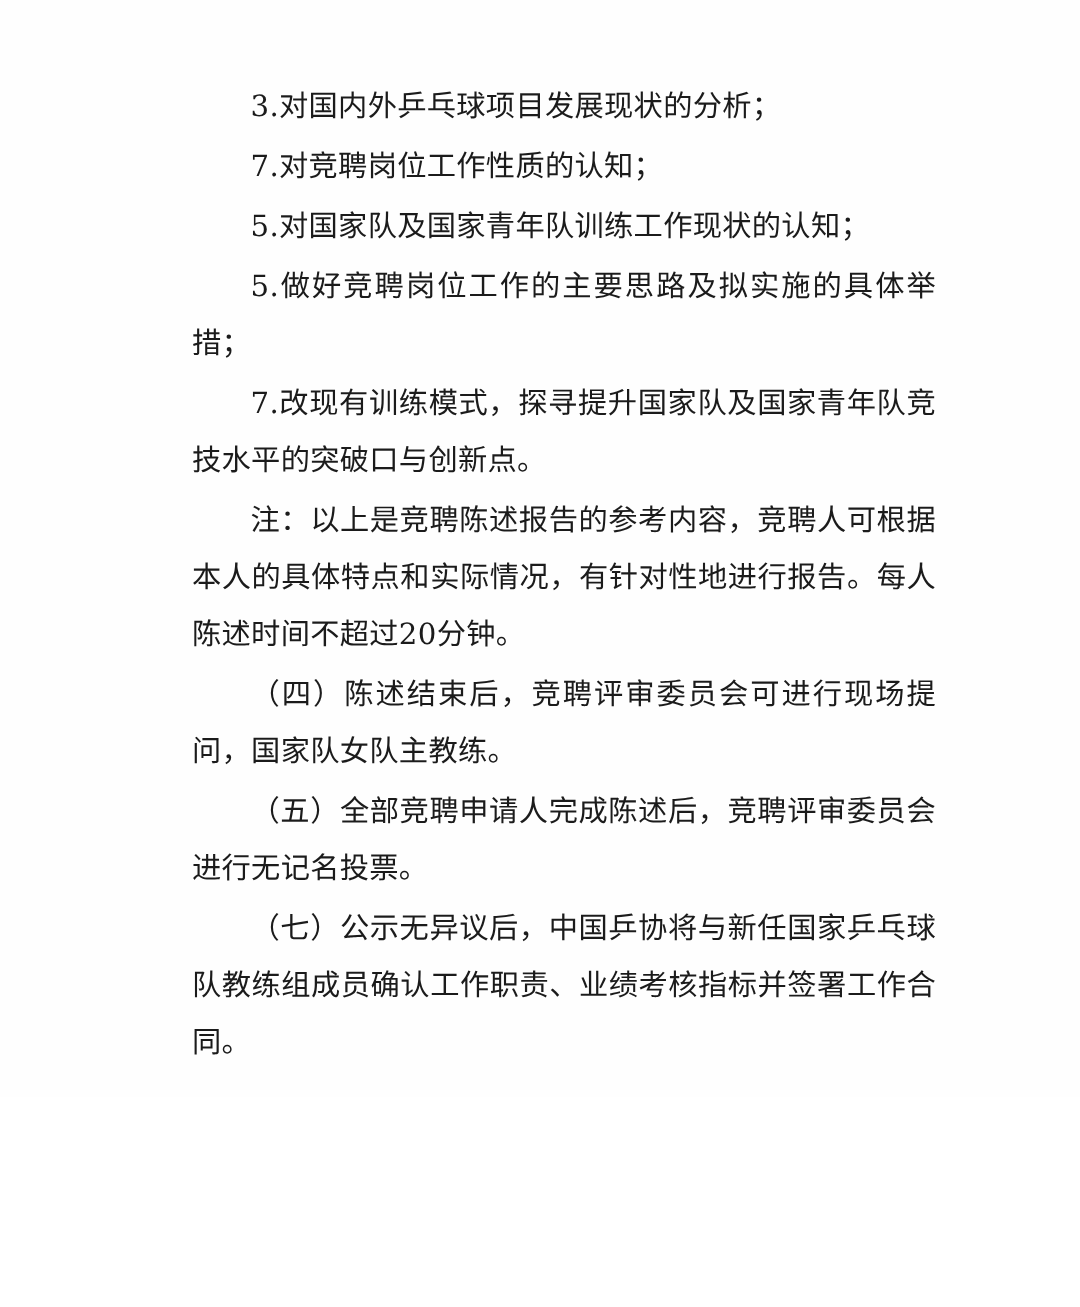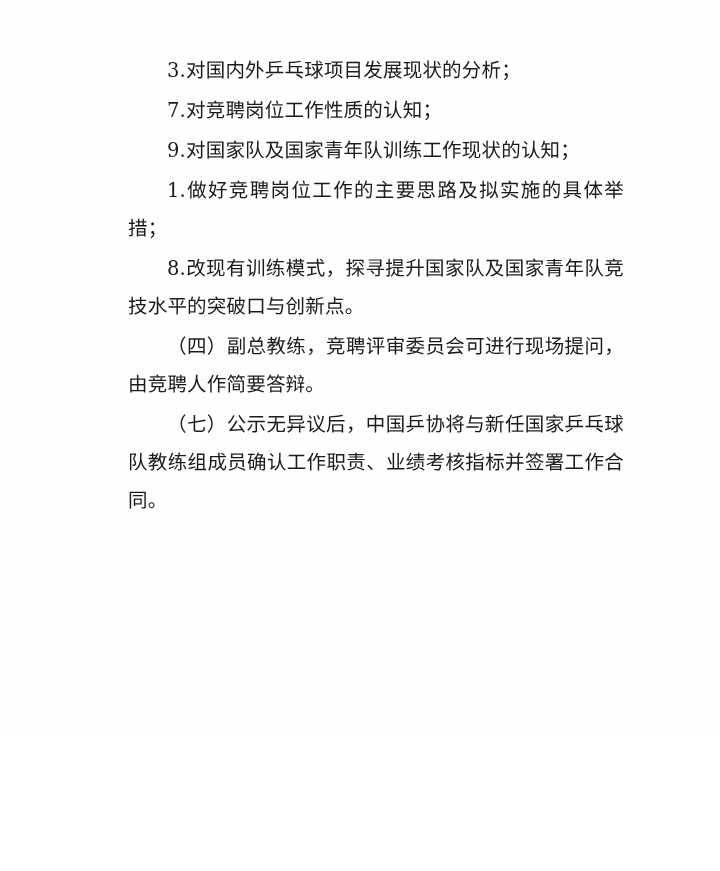--- a/index.html
+++ b/index.html
@@ -51,7 +51,7 @@
   <div class="doc-body">
     <p class="para numbered">3.对国内外乒乓球项目发展现状的分析；</p>
     <p class="para numbered">7.对竞聘岗位工作性质的认知；</p>
-    <p class="para numbered">9.对国家队及国家青年队训练工作现状的认知；</p>
+    <p class="para numbered">5.对国家队及国家青年队训练工作现状的认知；</p>
     <p class="para numbered">1.做好竞聘岗位工作的主要思路及拟实施的具体举措；</p>
     <p class="para numbered">8.改现有训练模式，探寻提升国家队及国家青年队竞技水平的突破口与创新点。</p>
     <p class="para hang">（四）副总教练，竞聘评审委员会可进行现场提问，由竞聘人作简要答辩。</p>

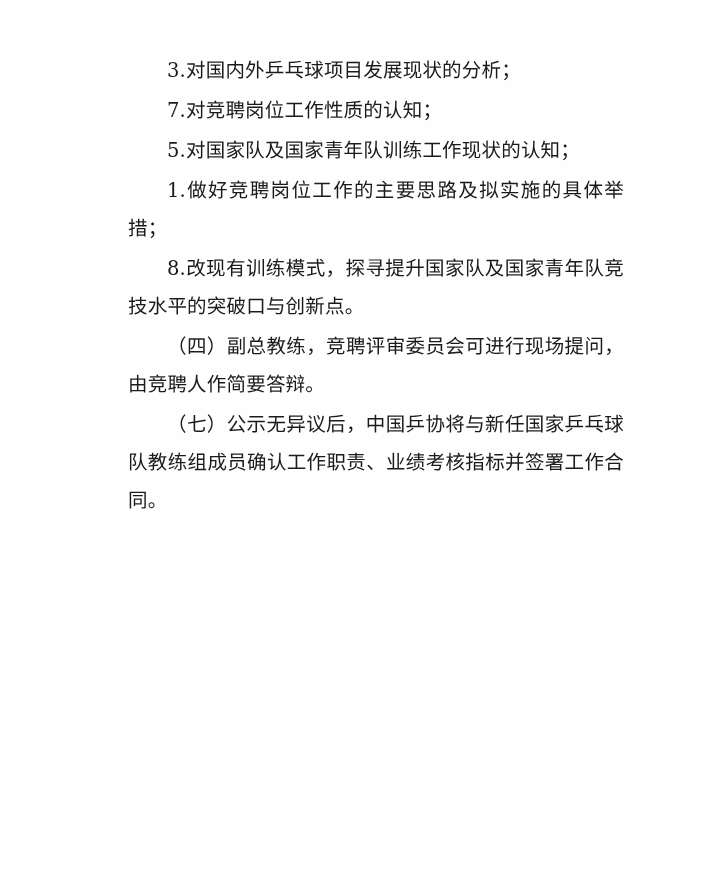--- a/index.html
+++ b/index.html
@@ -52,7 +52,7 @@
     <p class="para numbered">3.对国内外乒乓球项目发展现状的分析；</p>
     <p class="para numbered">7.对竞聘岗位工作性质的认知；</p>
     <p class="para numbered">5.对国家队及国家青年队训练工作现状的认知；</p>
-    <p class="para numbered">1.做好竞聘岗位工作的主要思路及拟实施的具体举措；</p>
+    <p class="para numbered">5.做好竞聘岗位工作的主要思路及拟实施的具体举措；</p>
     <p class="para numbered">8.改现有训练模式，探寻提升国家队及国家青年队竞技水平的突破口与创新点。</p>
     <p class="para hang">（四）副总教练，竞聘评审委员会可进行现场提问，由竞聘人作简要答辩。</p>
     <p class="para hang">（七）公示无异议后，中国乒协将与新任国家乒乓球队教练组成员确认工作职责、业绩考核指标并签署工作合同。</p>

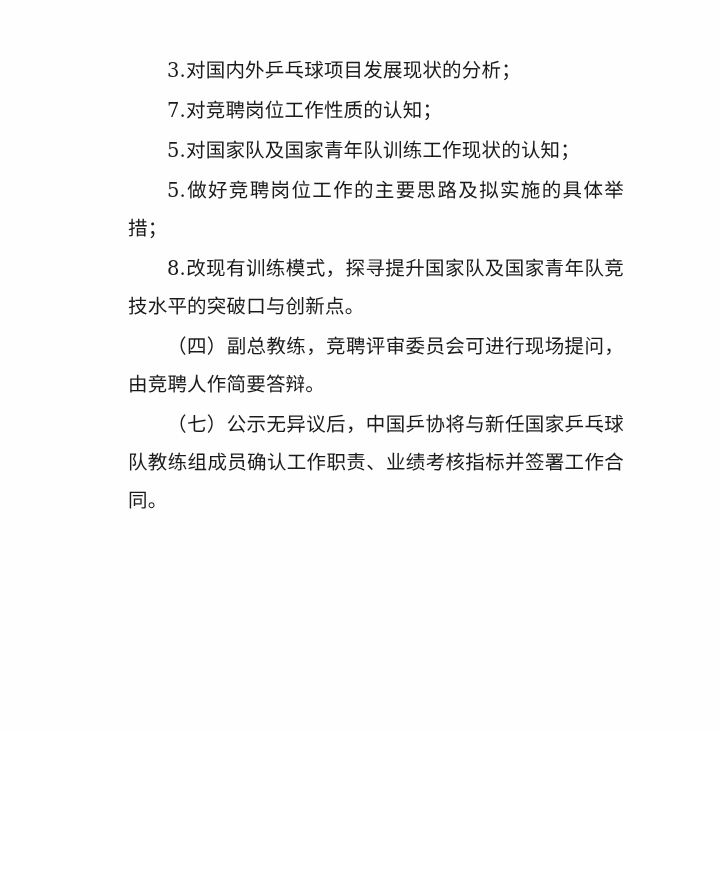--- a/index.html
+++ b/index.html
@@ -53,7 +53,7 @@
     <p class="para numbered">7.对竞聘岗位工作性质的认知；</p>
     <p class="para numbered">5.对国家队及国家青年队训练工作现状的认知；</p>
     <p class="para numbered">5.做好竞聘岗位工作的主要思路及拟实施的具体举措；</p>
-    <p class="para numbered">8.改现有训练模式，探寻提升国家队及国家青年队竞技水平的突破口与创新点。</p>
+    <p class="para numbered">7.改现有训练模式，探寻提升国家队及国家青年队竞技水平的突破口与创新点。</p>
     <p class="para hang">（四）副总教练，竞聘评审委员会可进行现场提问，由竞聘人作简要答辩。</p>
     <p class="para hang">（七）公示无异议后，中国乒协将与新任国家乒乓球队教练组成员确认工作职责、业绩考核指标并签署工作合同。</p>
   </div>

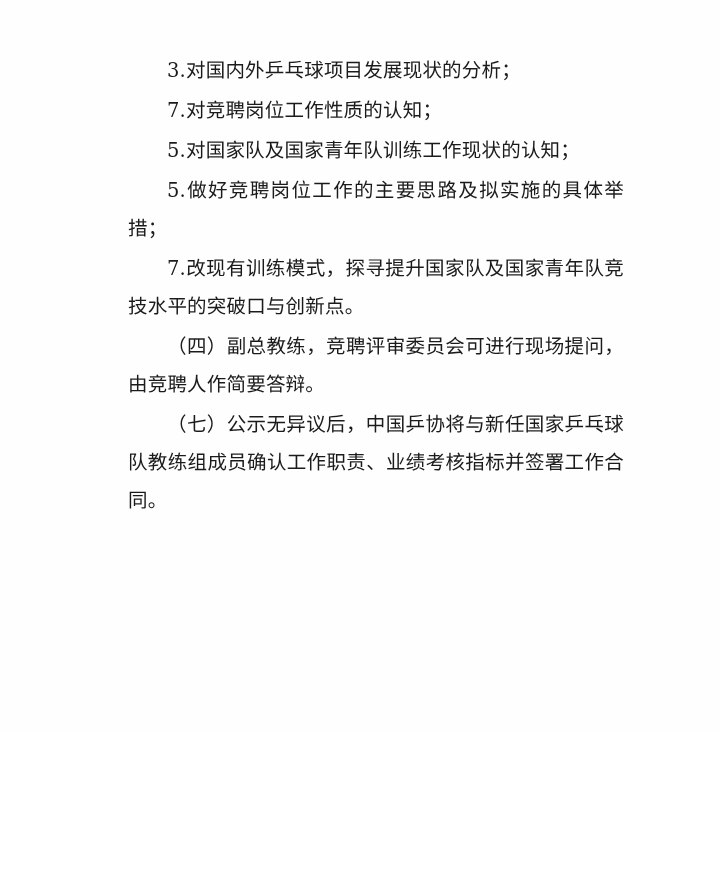--- a/index.html
+++ b/index.html
@@ -54,6 +54,7 @@
     <p class="para numbered">5.对国家队及国家青年队训练工作现状的认知；</p>
     <p class="para numbered">5.做好竞聘岗位工作的主要思路及拟实施的具体举措；</p>
     <p class="para numbered">7.改现有训练模式，探寻提升国家队及国家青年队竞技水平的突破口与创新点。</p>
+    <p class="para hang">注：以上是竞聘陈述报告的参考内容，竞聘人可根据本人的具体特点和实际情况，有针对性地进行报告。每人陈述时间不超过20分钟。</p>
     <p class="para hang">（四）副总教练，竞聘评审委员会可进行现场提问，由竞聘人作简要答辩。</p>
     <p class="para hang">（七）公示无异议后，中国乒协将与新任国家乒乓球队教练组成员确认工作职责、业绩考核指标并签署工作合同。</p>
   </div>

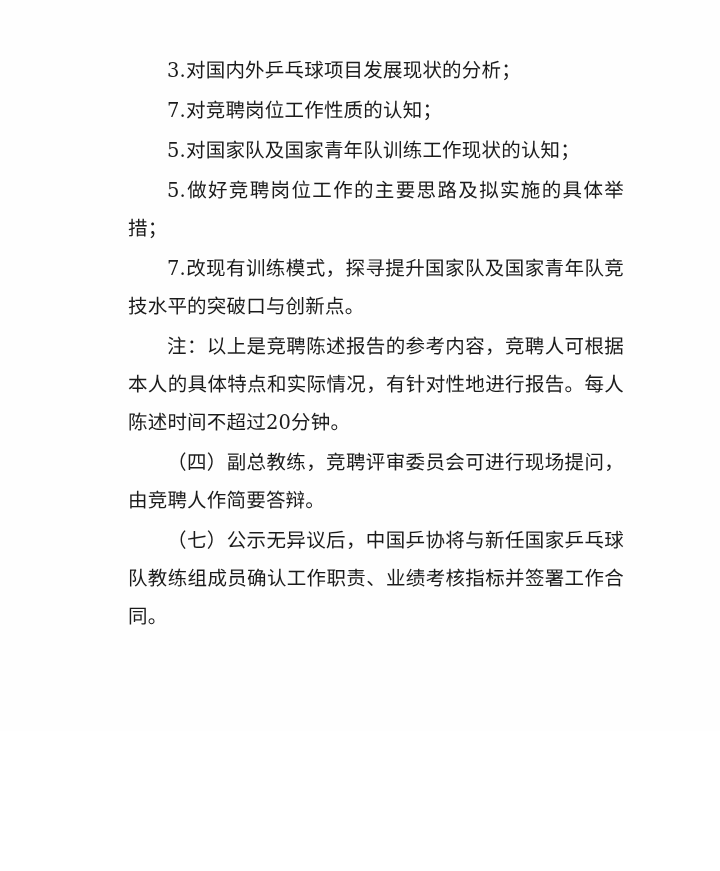--- a/index.html
+++ b/index.html
@@ -55,7 +55,7 @@
     <p class="para numbered">5.做好竞聘岗位工作的主要思路及拟实施的具体举措；</p>
     <p class="para numbered">7.改现有训练模式，探寻提升国家队及国家青年队竞技水平的突破口与创新点。</p>
     <p class="para hang">注：以上是竞聘陈述报告的参考内容，竞聘人可根据本人的具体特点和实际情况，有针对性地进行报告。每人陈述时间不超过20分钟。</p>
-    <p class="para hang">（四）副总教练，竞聘评审委员会可进行现场提问，由竞聘人作简要答辩。</p>
+    <p class="para hang">（四）陈述结束后，竞聘评审委员会可进行现场提问，国家队女队主教练。</p>
     <p class="para hang">（七）公示无异议后，中国乒协将与新任国家乒乓球队教练组成员确认工作职责、业绩考核指标并签署工作合同。</p>
   </div>
 

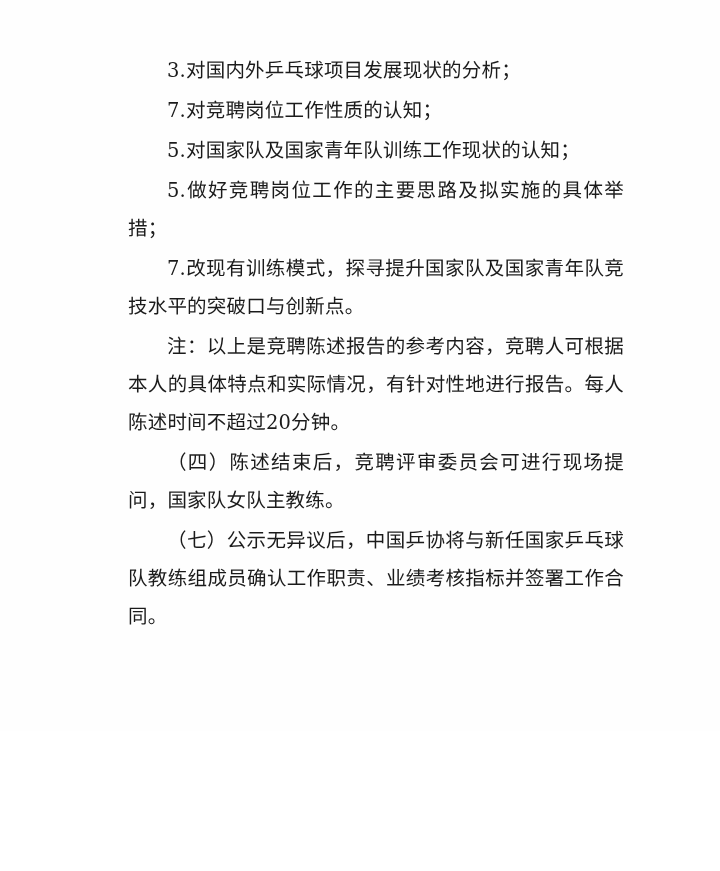--- a/index.html
+++ b/index.html
@@ -56,6 +56,7 @@
     <p class="para numbered">7.改现有训练模式，探寻提升国家队及国家青年队竞技水平的突破口与创新点。</p>
     <p class="para hang">注：以上是竞聘陈述报告的参考内容，竞聘人可根据本人的具体特点和实际情况，有针对性地进行报告。每人陈述时间不超过20分钟。</p>
     <p class="para hang">（四）陈述结束后，竞聘评审委员会可进行现场提问，国家队女队主教练。</p>
+    <p class="para hang">（五）全部竞聘申请人完成陈述后，竞聘评审委员会进行无记名投票。</p>
     <p class="para hang">（七）公示无异议后，中国乒协将与新任国家乒乓球队教练组成员确认工作职责、业绩考核指标并签署工作合同。</p>
   </div>
 

